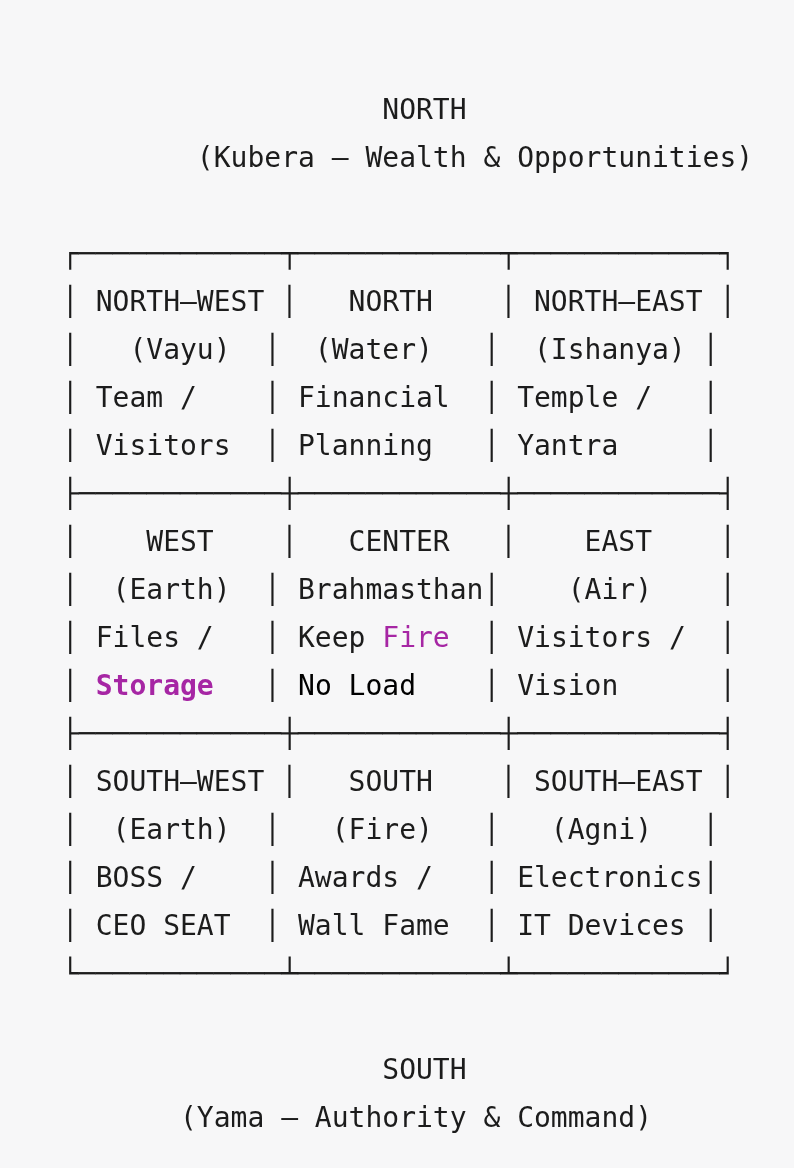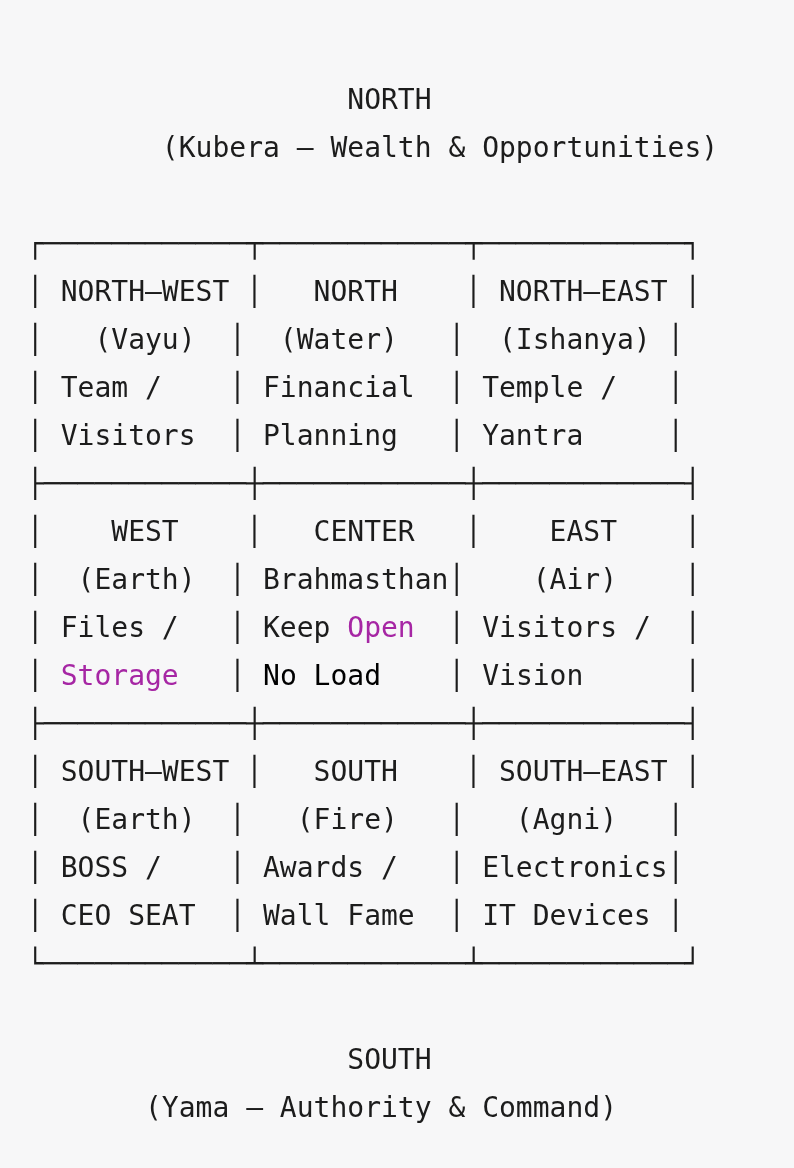--- a/index.html
+++ b/index.html
@@ -10,8 +10,8 @@
     overflow: hidden;
   }
   pre.ascii {
-    margin: 0;
-    padding: 76px 0 0 27px;
+    margin: 10px;
+    padding: 76px 0 0 52px;
     font-family: "DejaVu Sans Mono", "Liberation Mono", monospace;
     font-size: 28px;
     line-height: 48px;

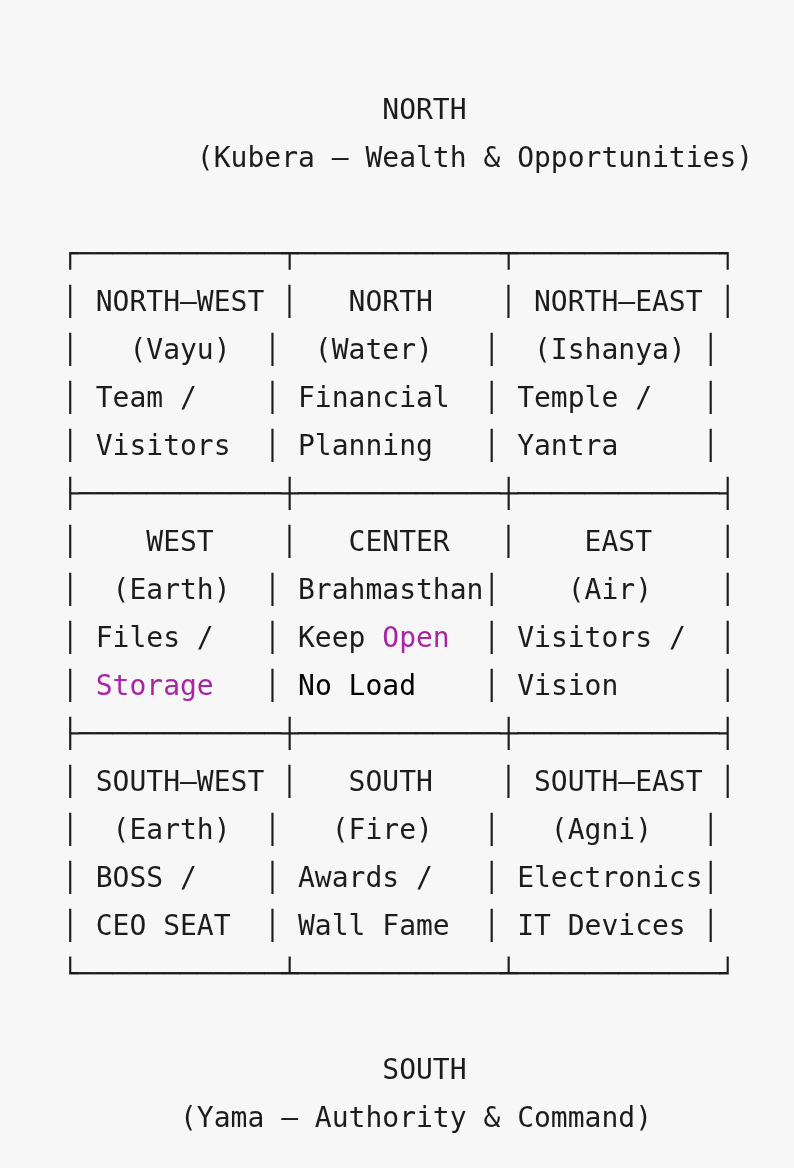--- a/index.html
+++ b/index.html
@@ -35,7 +35,7 @@
 ├────────────┼────────────┼────────────┤
 │    WEST    │   CENTER   │    EAST    │
 │  (Earth)  │ Brahmasthan│    (Air)    │
-│ Files /   │ Keep <span class="accent" style="color: rgb(166, 38, 164);">Open</span>  │ Visitors /  │
+│ Files /   │ Keep <span class="accent" style="color: rgb(166, 38, 164);">Fire</span>  │ Visitors /  │
 │ <span class="accent" style="color: rgb(166, 38, 164);">Storage</span>   │ <span class="accent" style="color: #000000;">No Load</span>    │ Vision      │
 ├────────────┼────────────┼────────────┤
 │ SOUTH—WEST │   SOUTH    │ SOUTH—EAST │

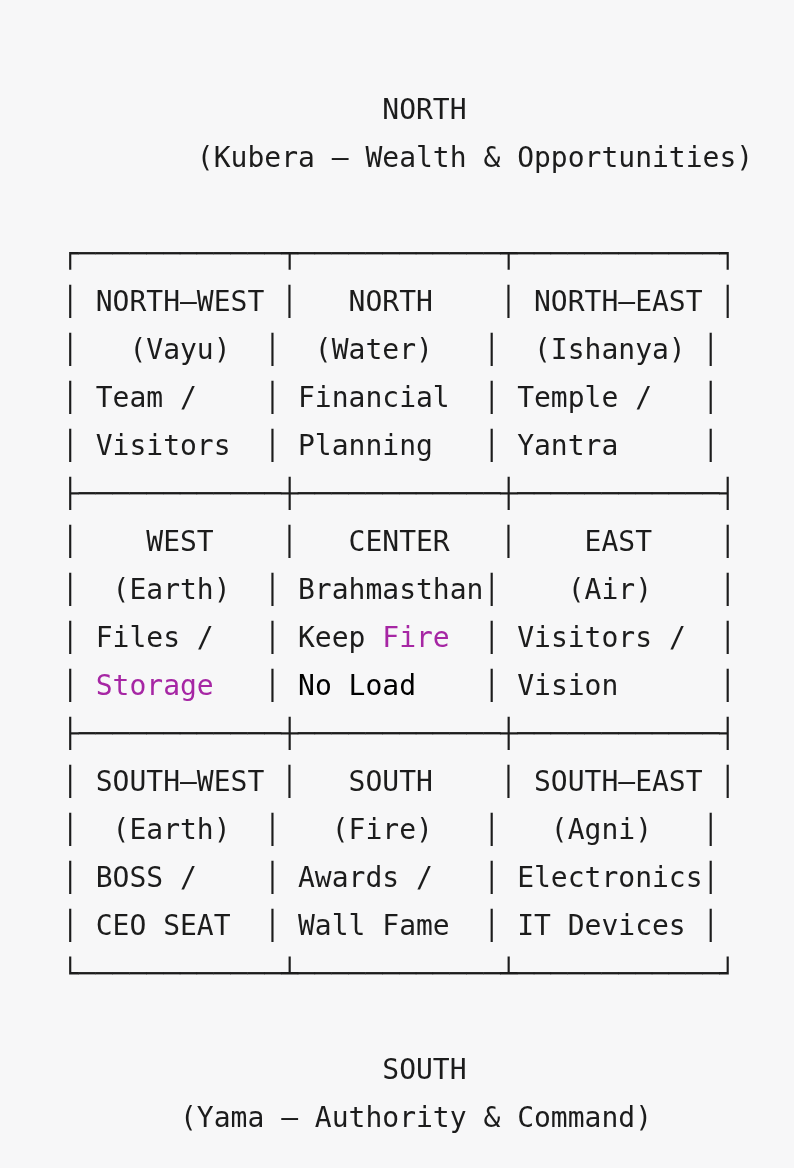--- a/index.html
+++ b/index.html
@@ -36,7 +36,7 @@
 │    WEST    │   CENTER   │    EAST    │
 │  (Earth)  │ Brahmasthan│    (Air)    │
 │ Files /   │ Keep <span class="accent" style="color: rgb(166, 38, 164);">Fire</span>  │ Visitors /  │
-│ <span class="accent" style="color: rgb(166, 38, 164);">Storage</span>   │ <span class="accent" style="color: #000000;">No Load</span>    │ Vision      │
+│ <span class="accent" style="color: rgb(166, 38, 164); font-weight: bold;">Storage</span>   │ <span class="accent" style="color: #000000;">No Load</span>    │ Vision      │
 ├────────────┼────────────┼────────────┤
 │ SOUTH—WEST │   SOUTH    │ SOUTH—EAST │
 │  (Earth)  │   (Fire)   │   (Agni)   │

